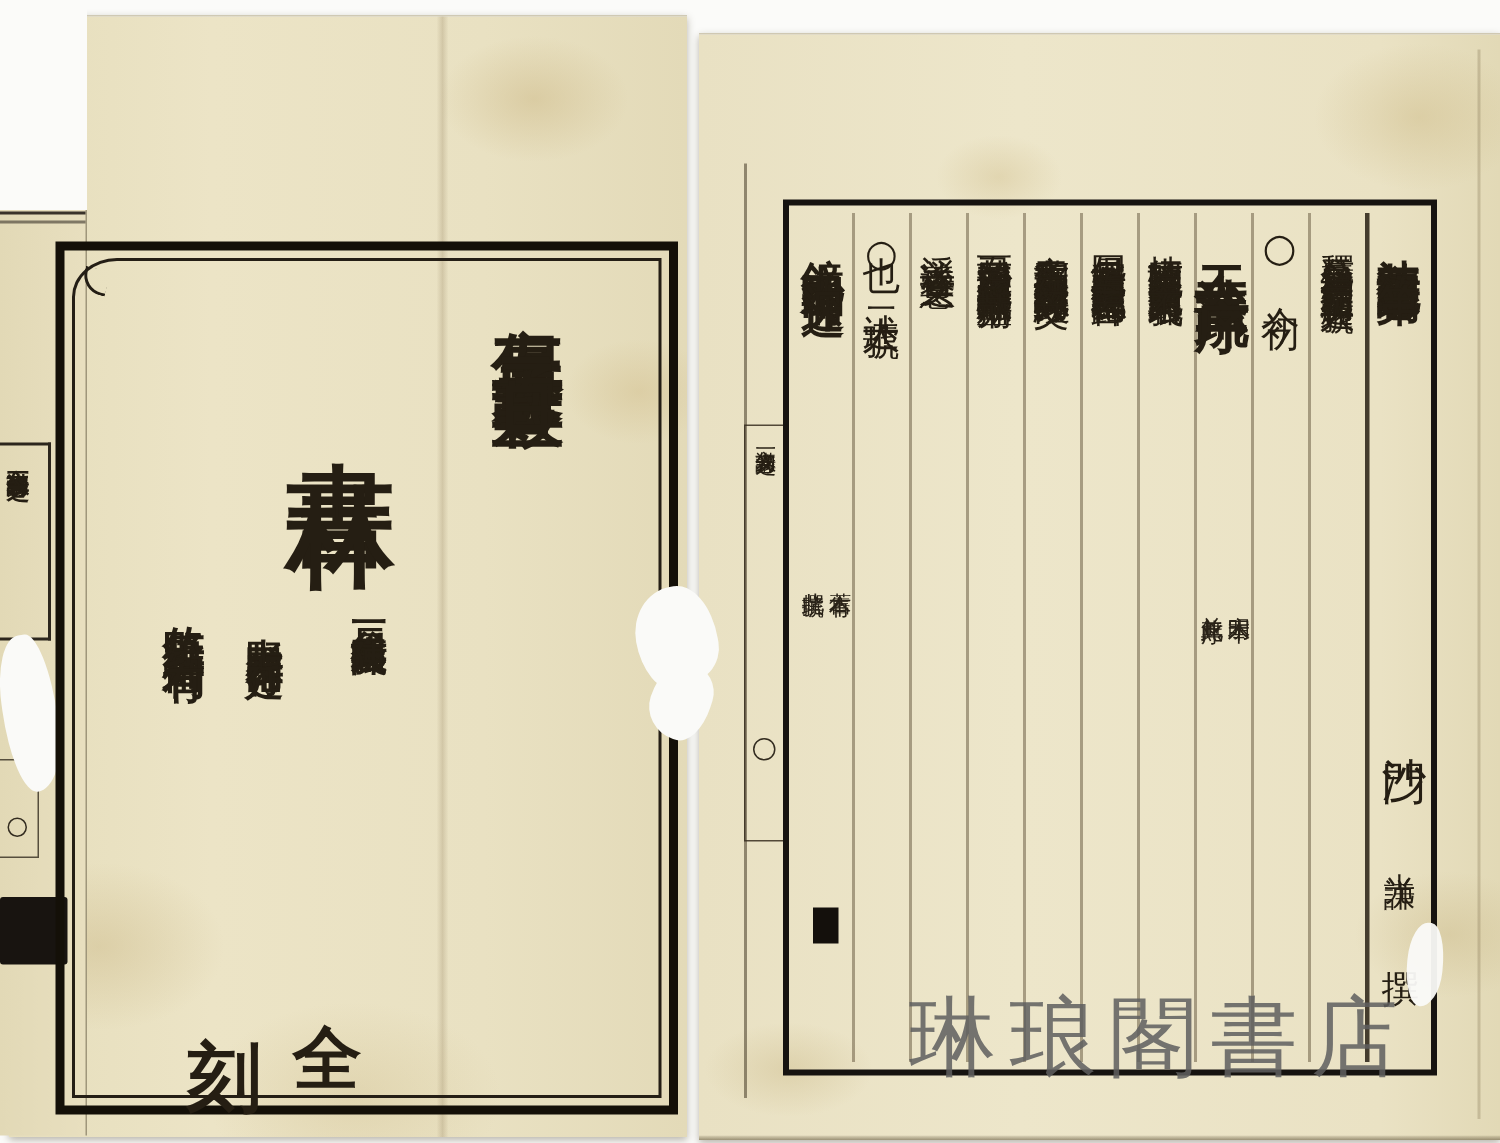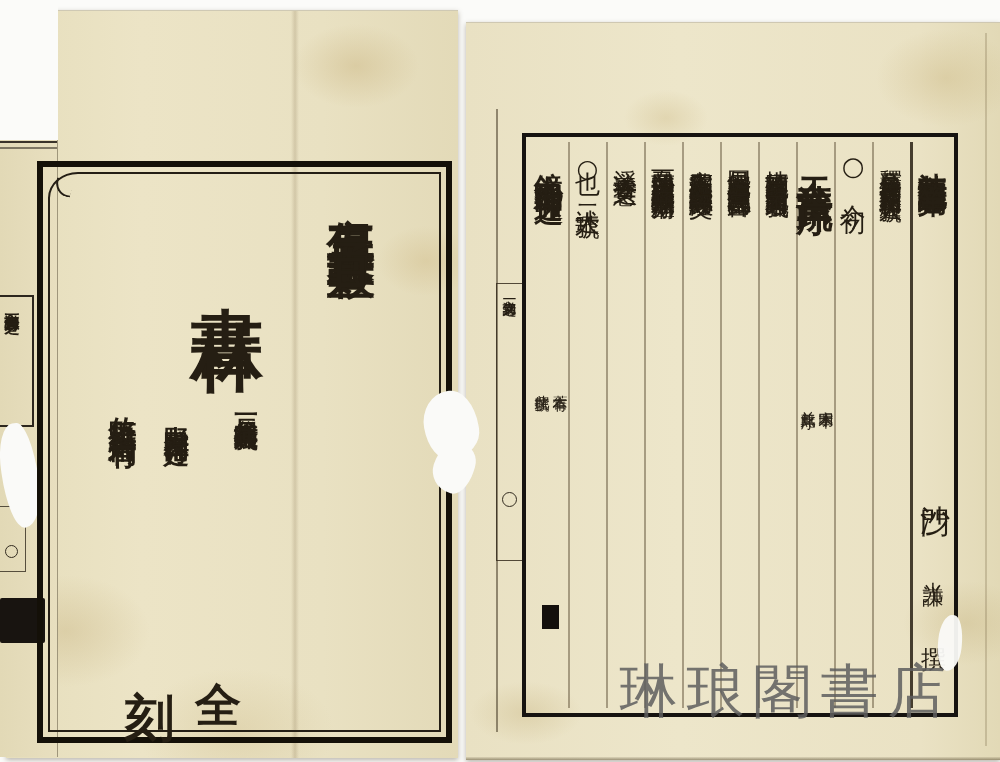--- a/index.html
+++ b/index.html
@@ -128,7 +128,7 @@
   .frame-black-block{position:absolute;left:16px;top:468px;width:17px;height:24px;background:#14100c;}
 
   
-  .wm{position:absolute;right:18px;top:660px;width:390px;text-align:center;z-index:10;}
+  .wm{position:absolute;right:4px;top:660px;width:390px;text-align:left;z-index:10;}
   .wm-store{font-size:58px;letter-spacing:9px;color:#5f5f5f;opacity:.85;line-height:62px;
     font-family:"DejaVu Serif","Liberation Serif",serif;}
   .wm-url{font-size:30px;letter-spacing:1px;color:#6e6e6e;opacity:.9;line-height:32px;padding-right:6px;

